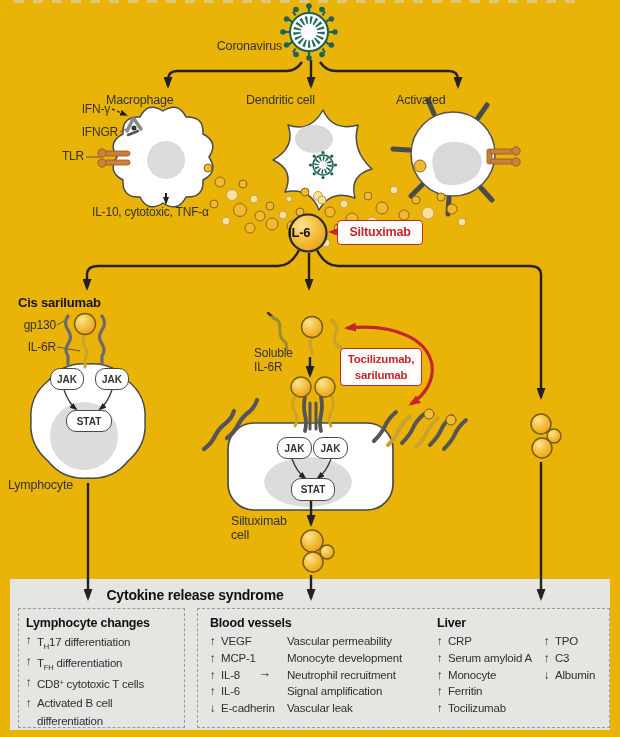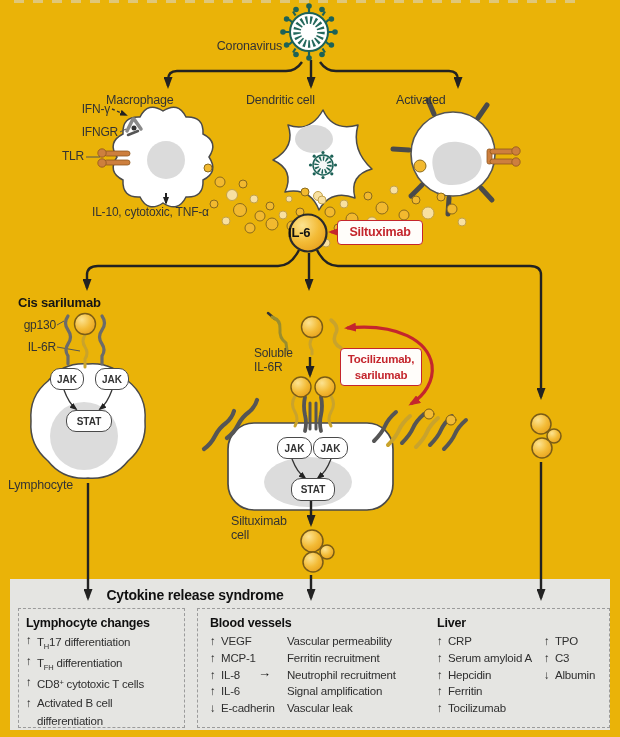--- a/index.html
+++ b/index.html
@@ -363,7 +363,7 @@
     <div class="vrow">
         <span class="ar">↑</span>
         <span class="med">MCP-1</span>
-        <span class="eff">Ferritin recruitment</span>
+        <span class="eff">Monocyte development</span>
       </div>
     <div class="vrow">
         <span class="ar">↑</span>

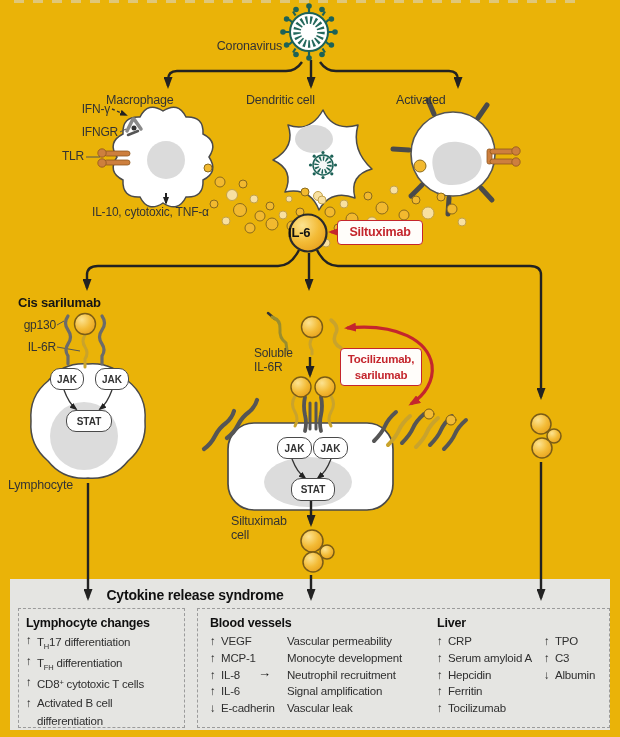--- a/index.html
+++ b/index.html
@@ -395,7 +395,7 @@
       </div>
     <div class="vrow">
         <span class="ar">↑</span>
-        <span>Hepcidin</span>
+        <span>Monocyte</span>
       </div>
     <div class="vrow">
         <span class="ar">↑</span>

